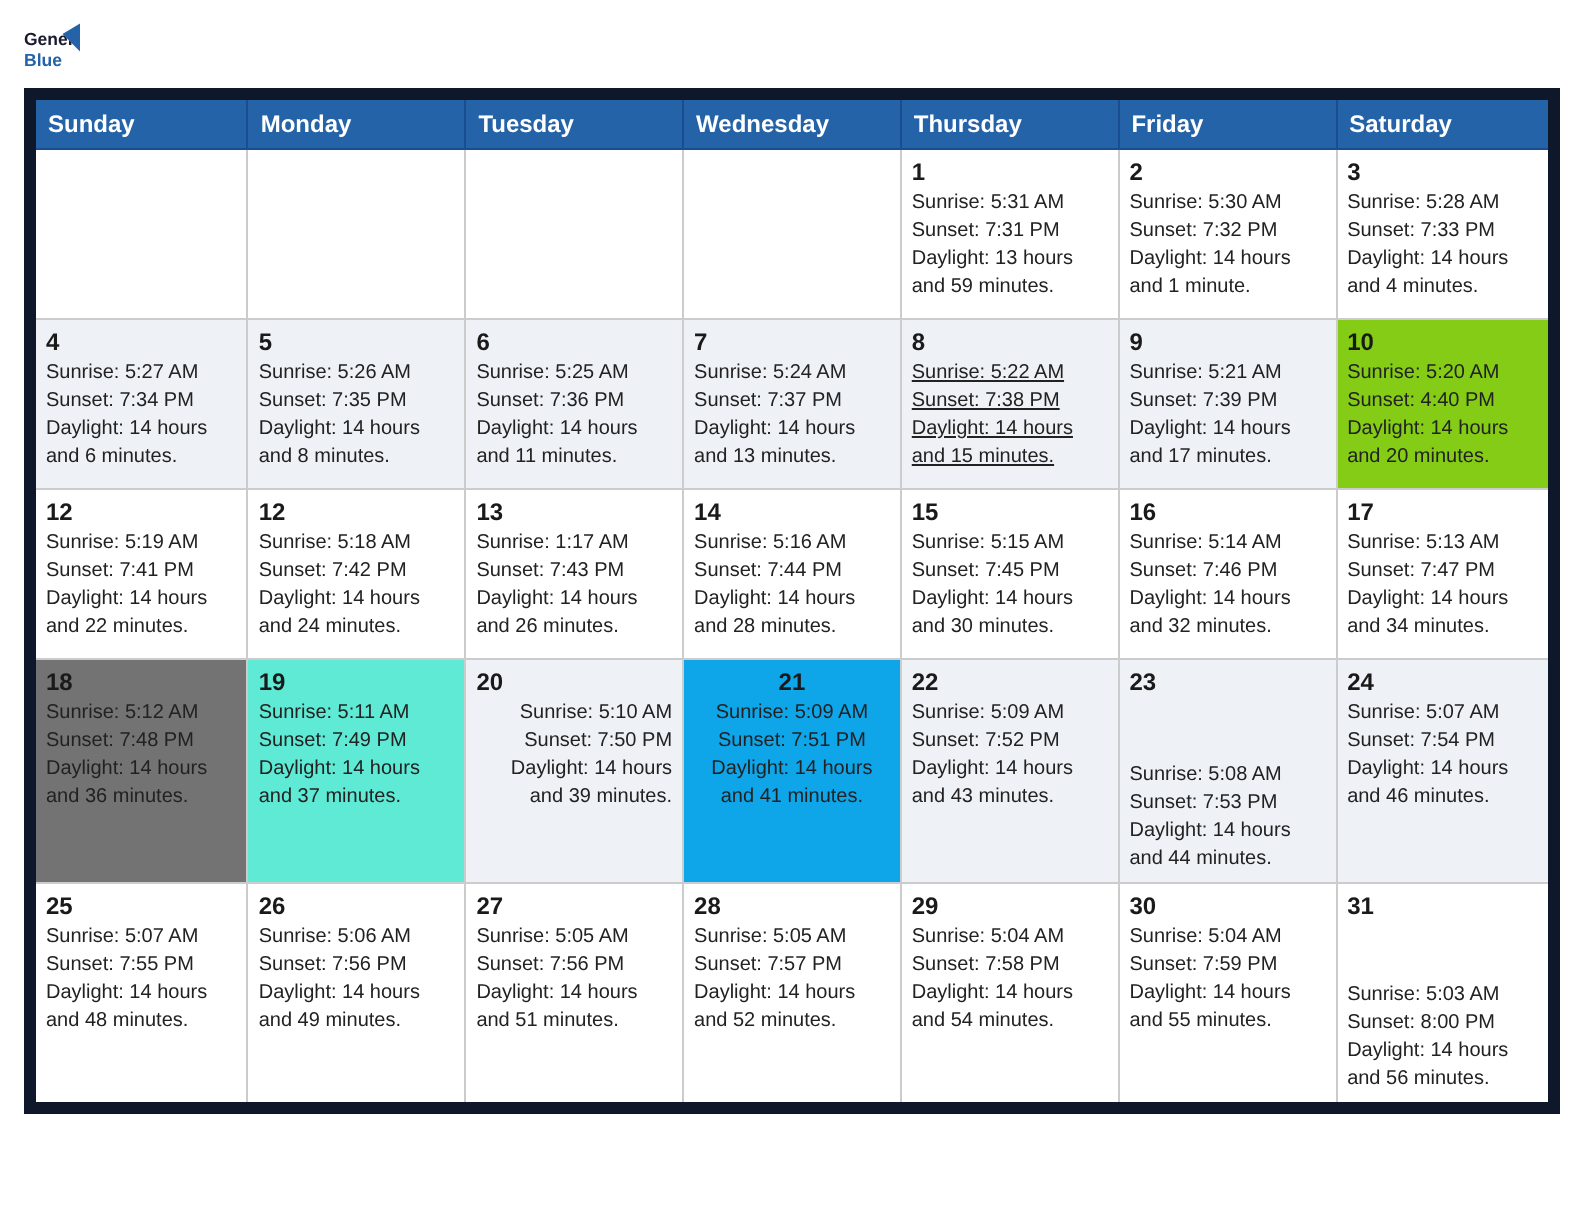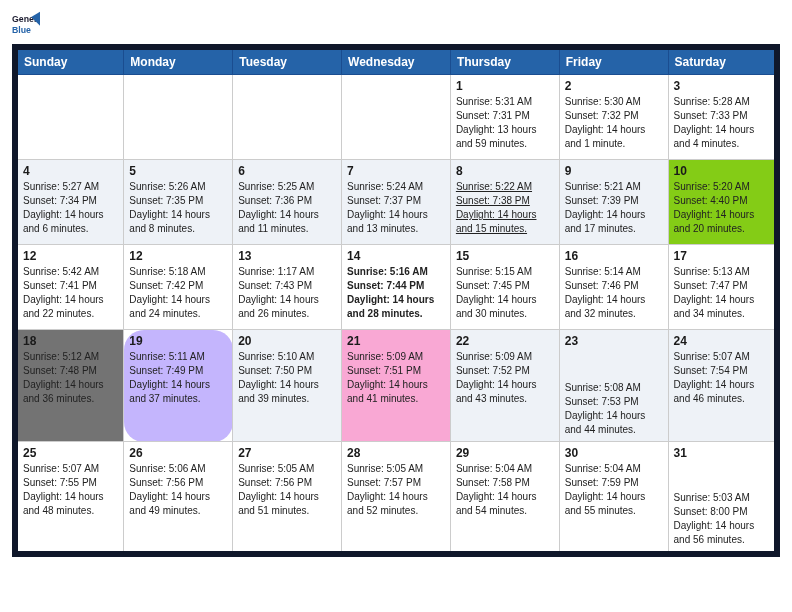--- a/index.html
+++ b/index.html
@@ -200,7 +200,7 @@
         <tr>
           <td>
             <span class="day-num">12</span>
-            <div class="day-info" style="white-space: pre-line;">Sunrise: 5:42 AM
+            <div class="day-info" style="white-space: pre-line;">Sunrise: 5:19 AM
 Sunset: 7:41 PM
 Daylight: 14 hours
 and 22 minutes.</div>

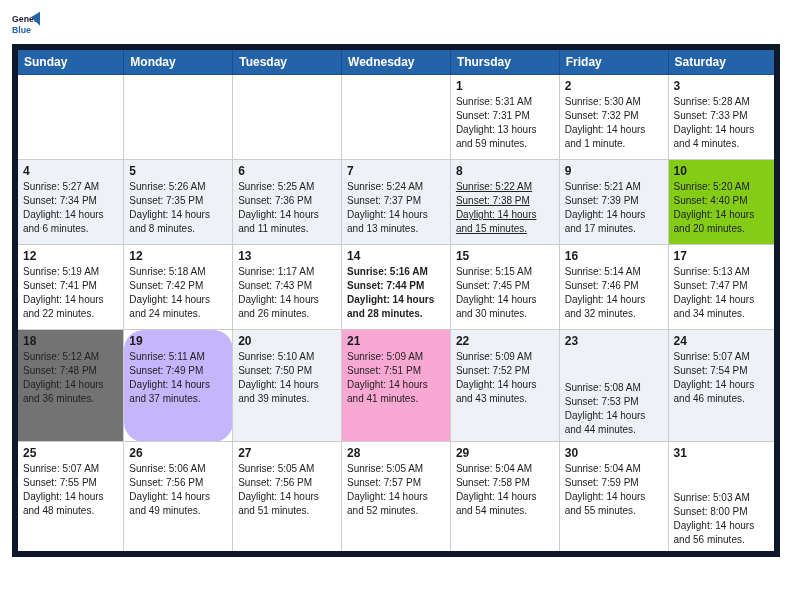--- a/index.html
+++ b/index.html
@@ -221,7 +221,7 @@
           </td>
           <td>
             <span class="day-num">14</span>
-            <div class="day-info" style="white-space: pre-line; font-weight: bold;">Sunrise: 5:16 AM
+            <div class="day-info" style="white-space: pre-line;">Sunrise: 5:16 AM
 Sunset: 7:44 PM
 Daylight: 14 hours
 and 28 minutes.</div>

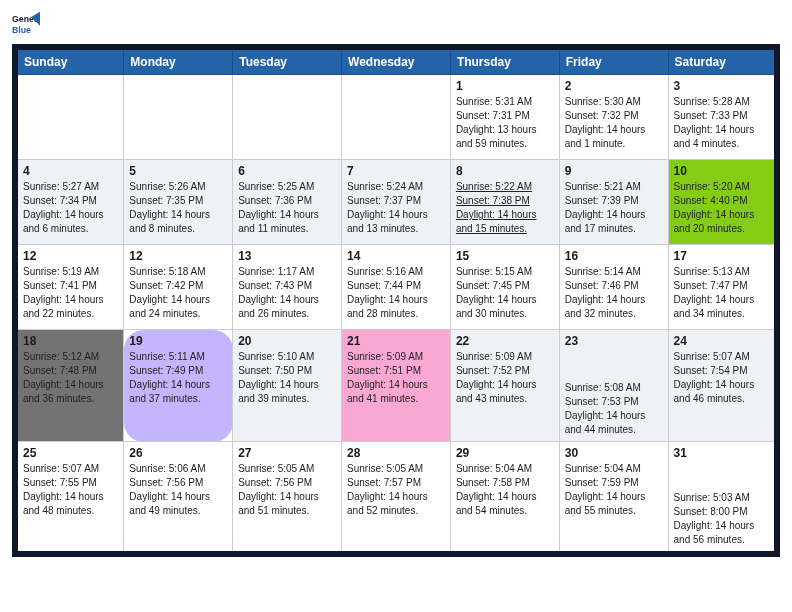--- a/index.html
+++ b/index.html
@@ -256,7 +256,7 @@
 Daylight: 14 hours
 and 36 minutes.</div>
           </td>
-          <td style="background: #c4b5fd; border-radius: 20px;">
+          <td style="background: #5eead4;">
             <span class="day-num">19</span>
             <div class="day-info" style="white-space: pre-line;">Sunrise: 5:11 AM
 Sunset: 7:49 PM

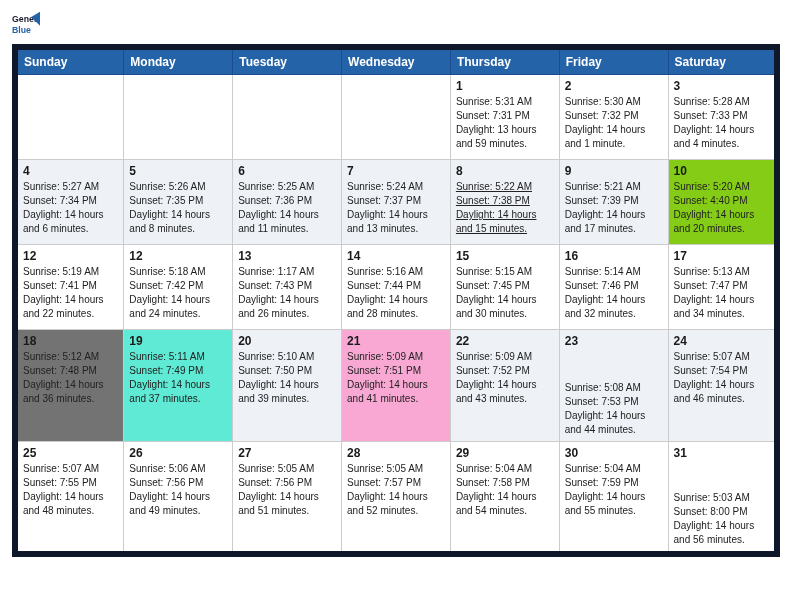--- a/index.html
+++ b/index.html
@@ -270,7 +270,7 @@
 Daylight: 14 hours
 and 39 minutes.</div>
           </td>
-          <td style="background: #f9a8d4;">
+          <td style="background: #0ea5e9; text-align: center;">
             <span class="day-num">21</span>
             <div class="day-info" style="white-space: pre-line;">Sunrise: 5:09 AM
 Sunset: 7:51 PM

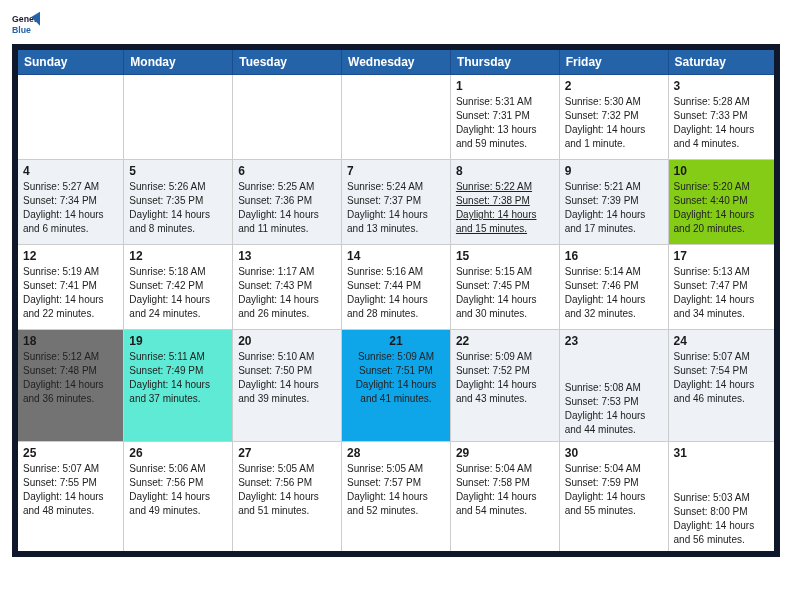--- a/index.html
+++ b/index.html
@@ -265,7 +265,7 @@
           </td>
           <td style="background: rgb(238, 242, 247);">
             <span class="day-num">20</span>
-            <div class="day-info" style="white-space: pre-line;">Sunrise: 5:10 AM
+            <div class="day-info" style="white-space: pre-line; text-align: right;">Sunrise: 5:10 AM
 Sunset: 7:50 PM
 Daylight: 14 hours
 and 39 minutes.</div>

